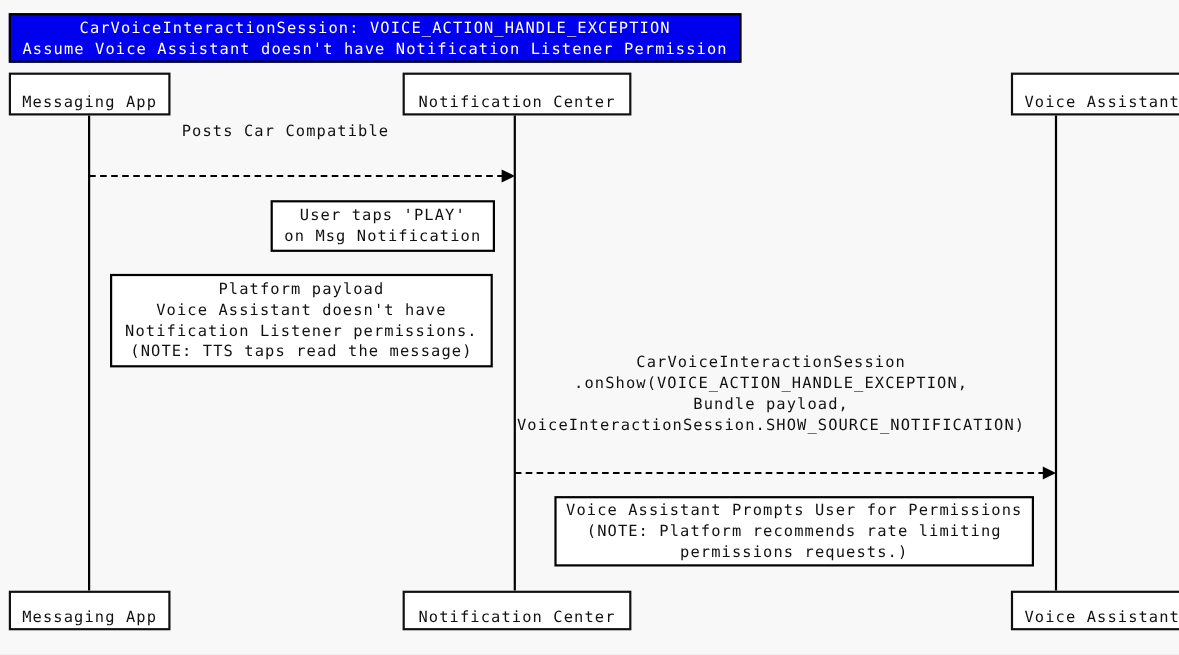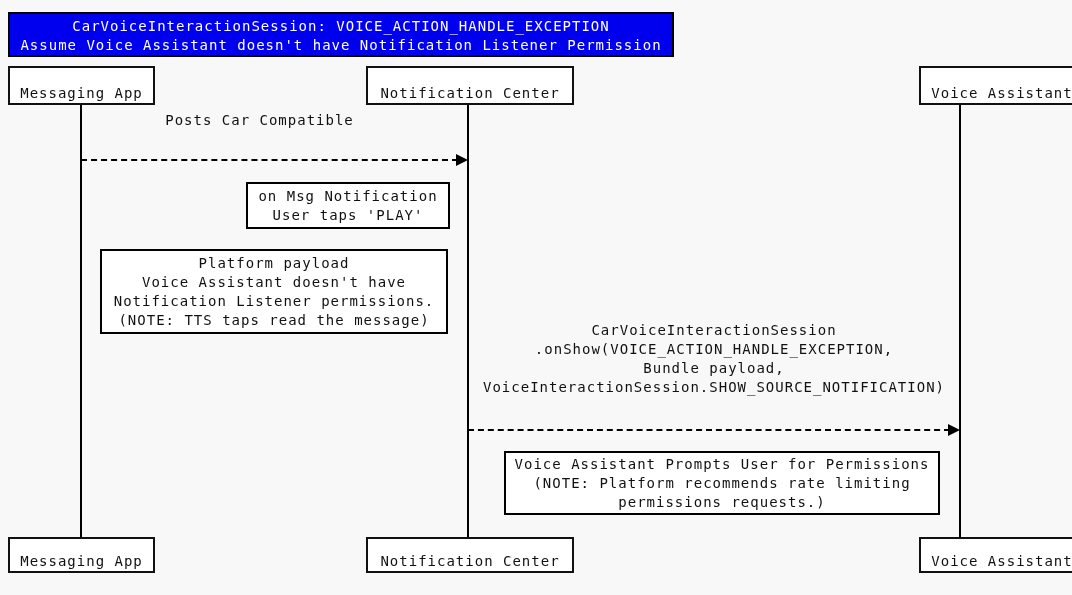--- a/index.html
+++ b/index.html
@@ -81,8 +81,8 @@
   <div class="arrowhead msg1-head"></div>
 
   <div class="note note1">
+    <div>User taps 'PLAY'</div>
     <div>on Msg Notification</div>
-    <div>User taps 'PLAY'</div>
   </div>
 
   <div class="note note2">

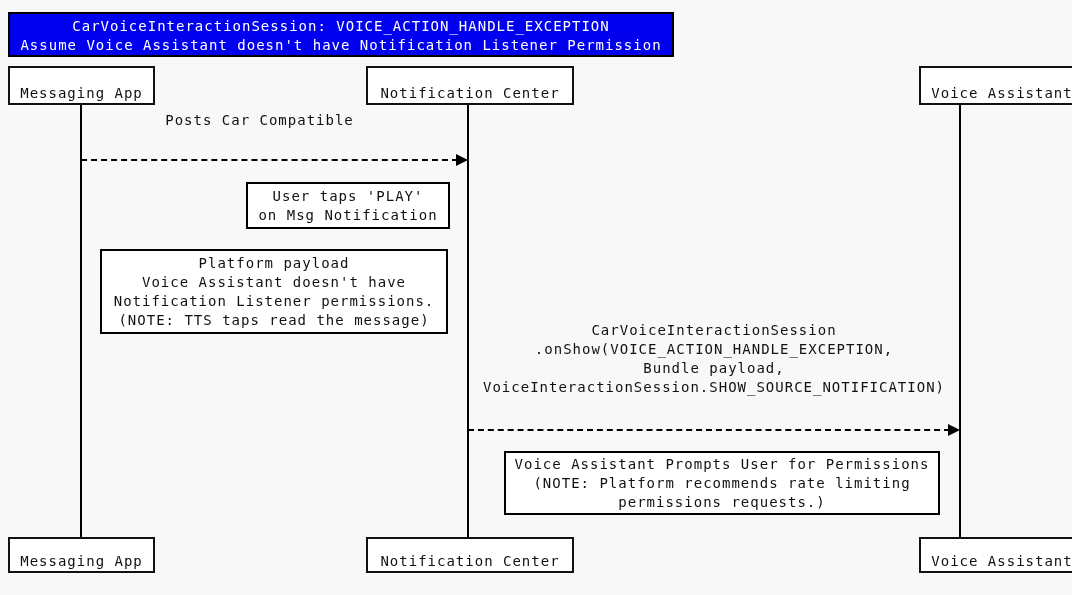--- a/index.html
+++ b/index.html
@@ -30,7 +30,7 @@
   .ll-ma { left:80px; } .ll-nc { left:467px; } .ll-va { left:959px; }
   .msg-label { position:absolute; text-align:center; white-space:nowrap; }
   .msg1-label { left:66px;  width:387px; top:111px; }
-  .msg2-label { left:468px; width:492px; top:321px; }
+  .msg2-label { left:455px; width:492px; top:321px; }
   .msg-line { position:absolute; height:0; border-top:2px dashed #000; }
   .msg1-line { left:81px;  top:159px; width:377px; }
   .msg2-line { left:468px; top:429px; width:482px; }

